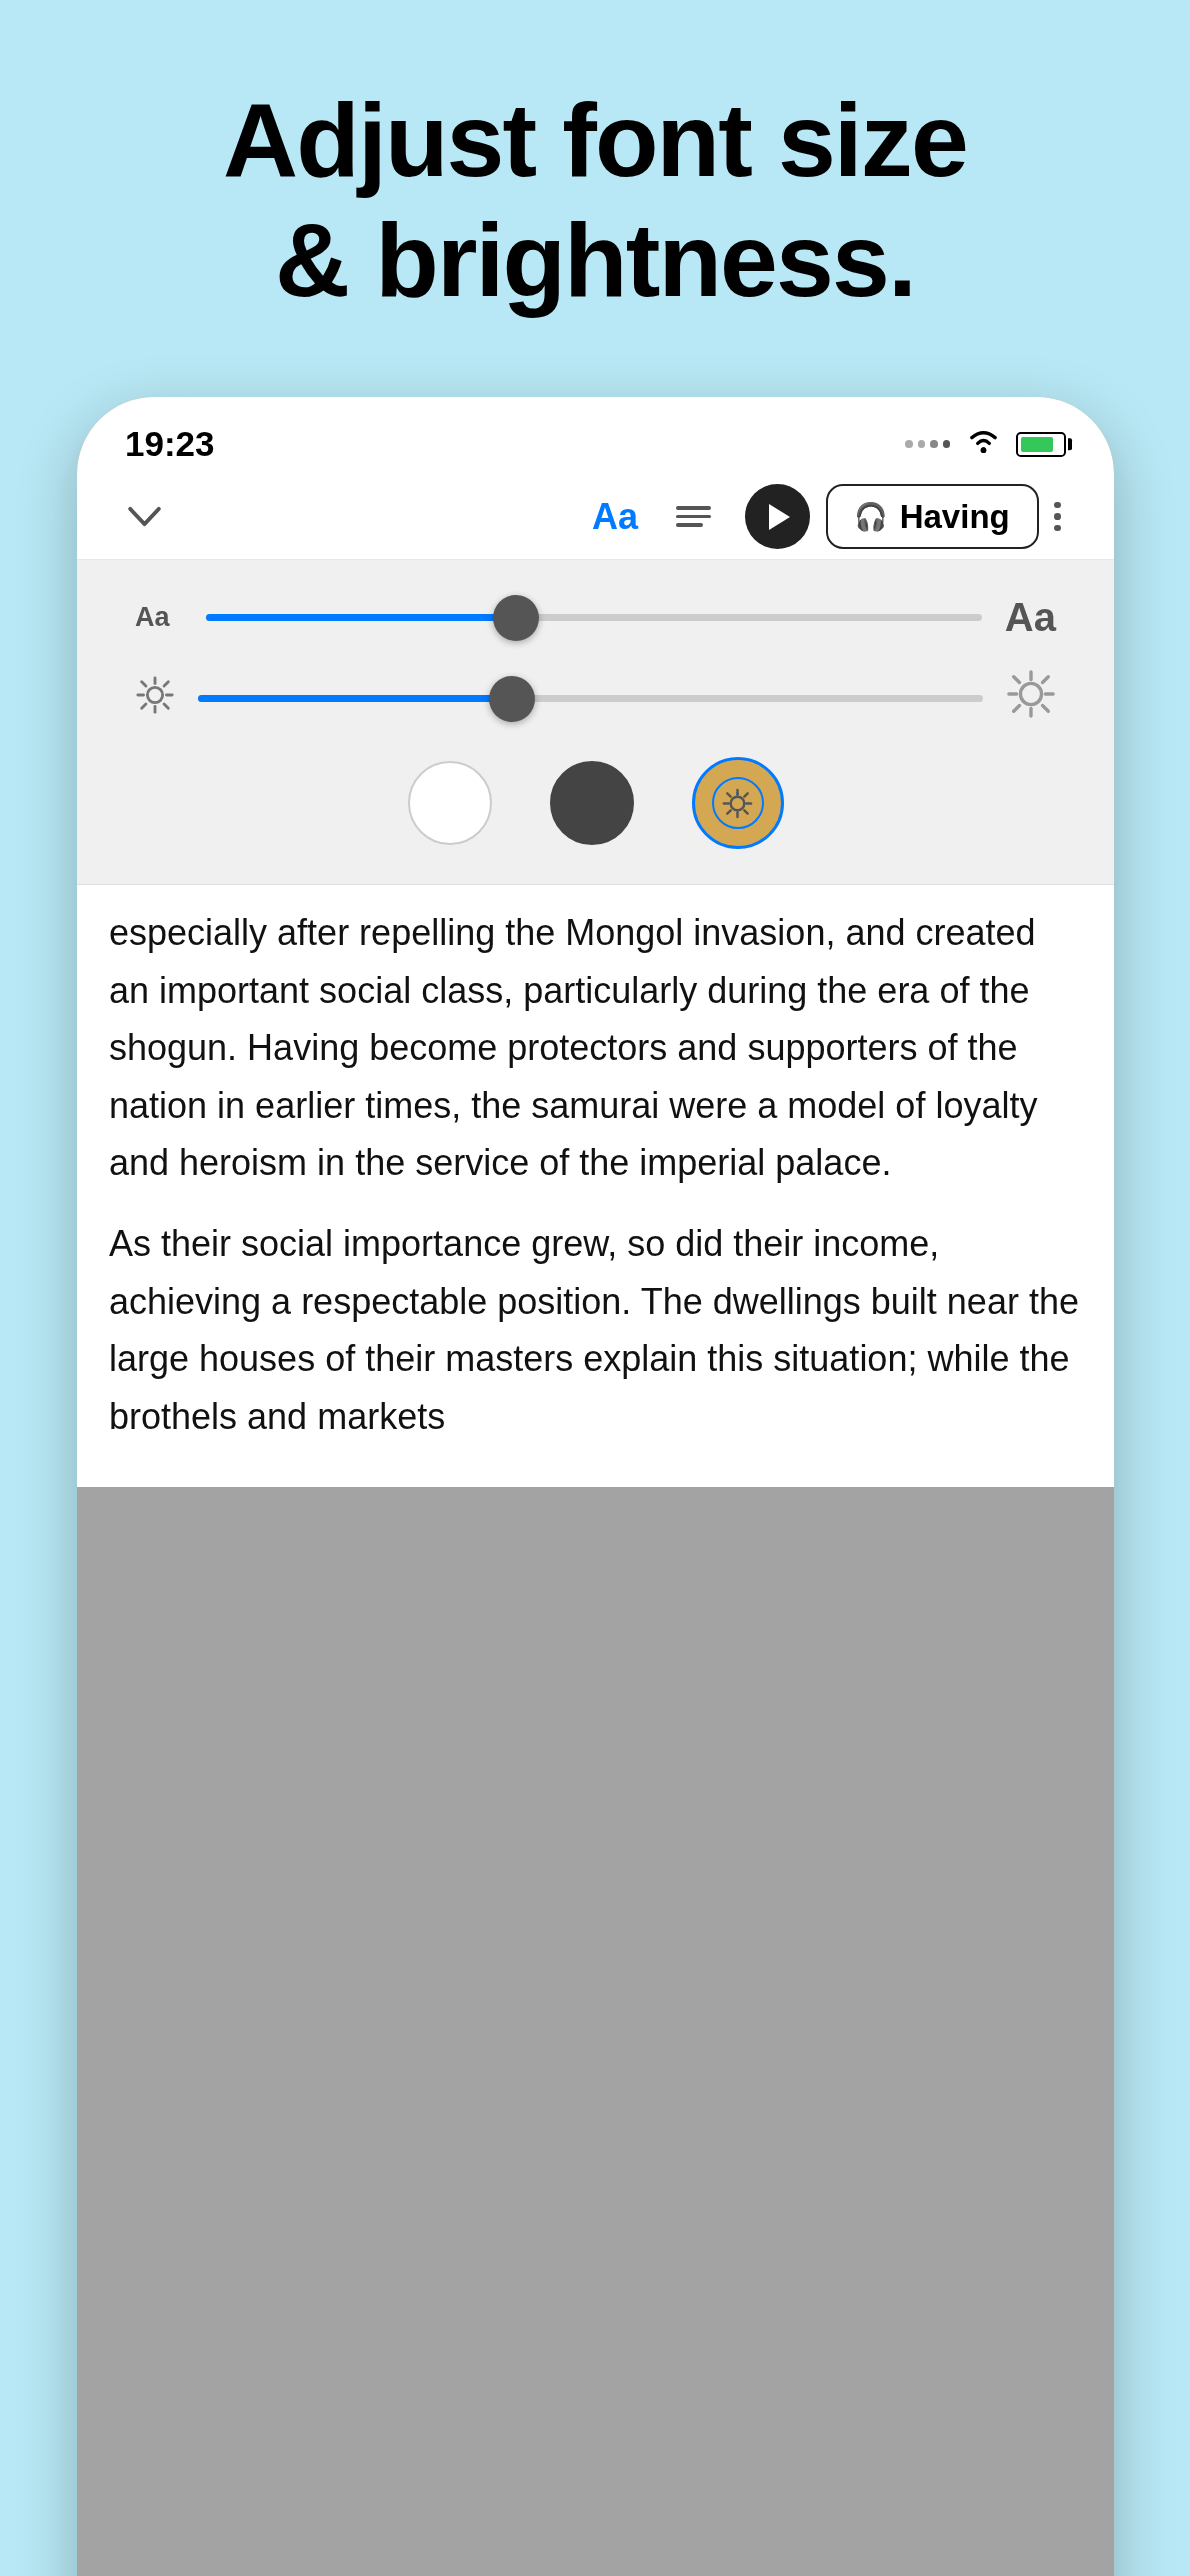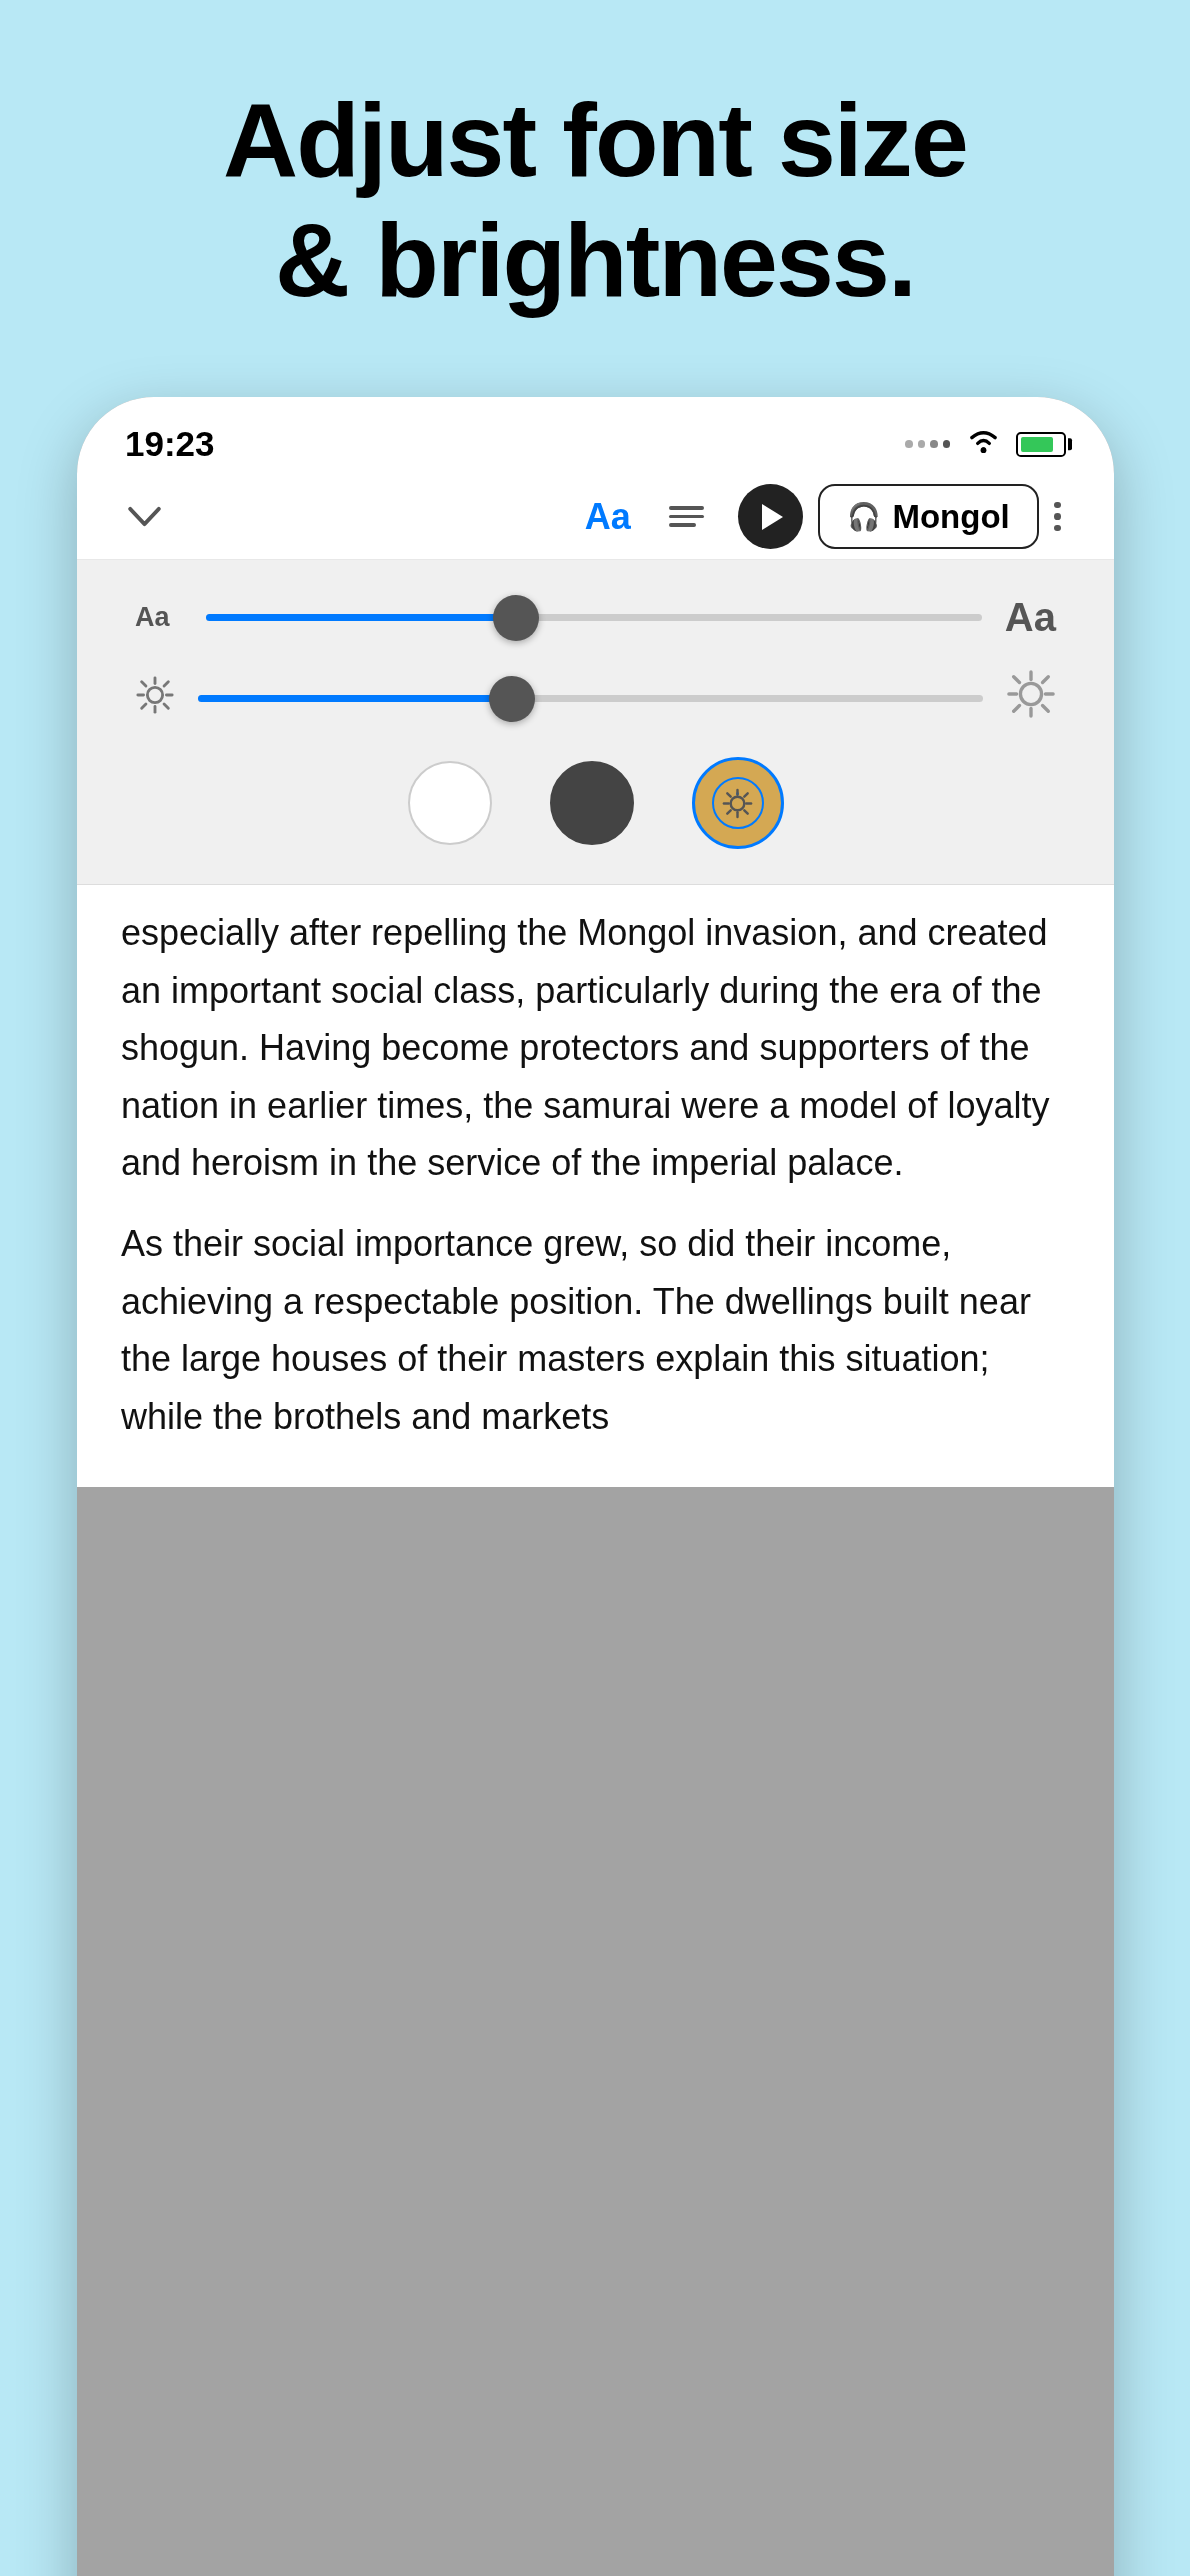--- a/index.html
+++ b/index.html
@@ -387,7 +387,7 @@
       </div>
       <div class="toolbar-listen">
         <span class="headphone-icon">🎧</span>
-        <span>Mongol</span>
+        <span>Having</span>
       </div>
       <div class="toolbar-more">
         <div class="more-dot"></div>

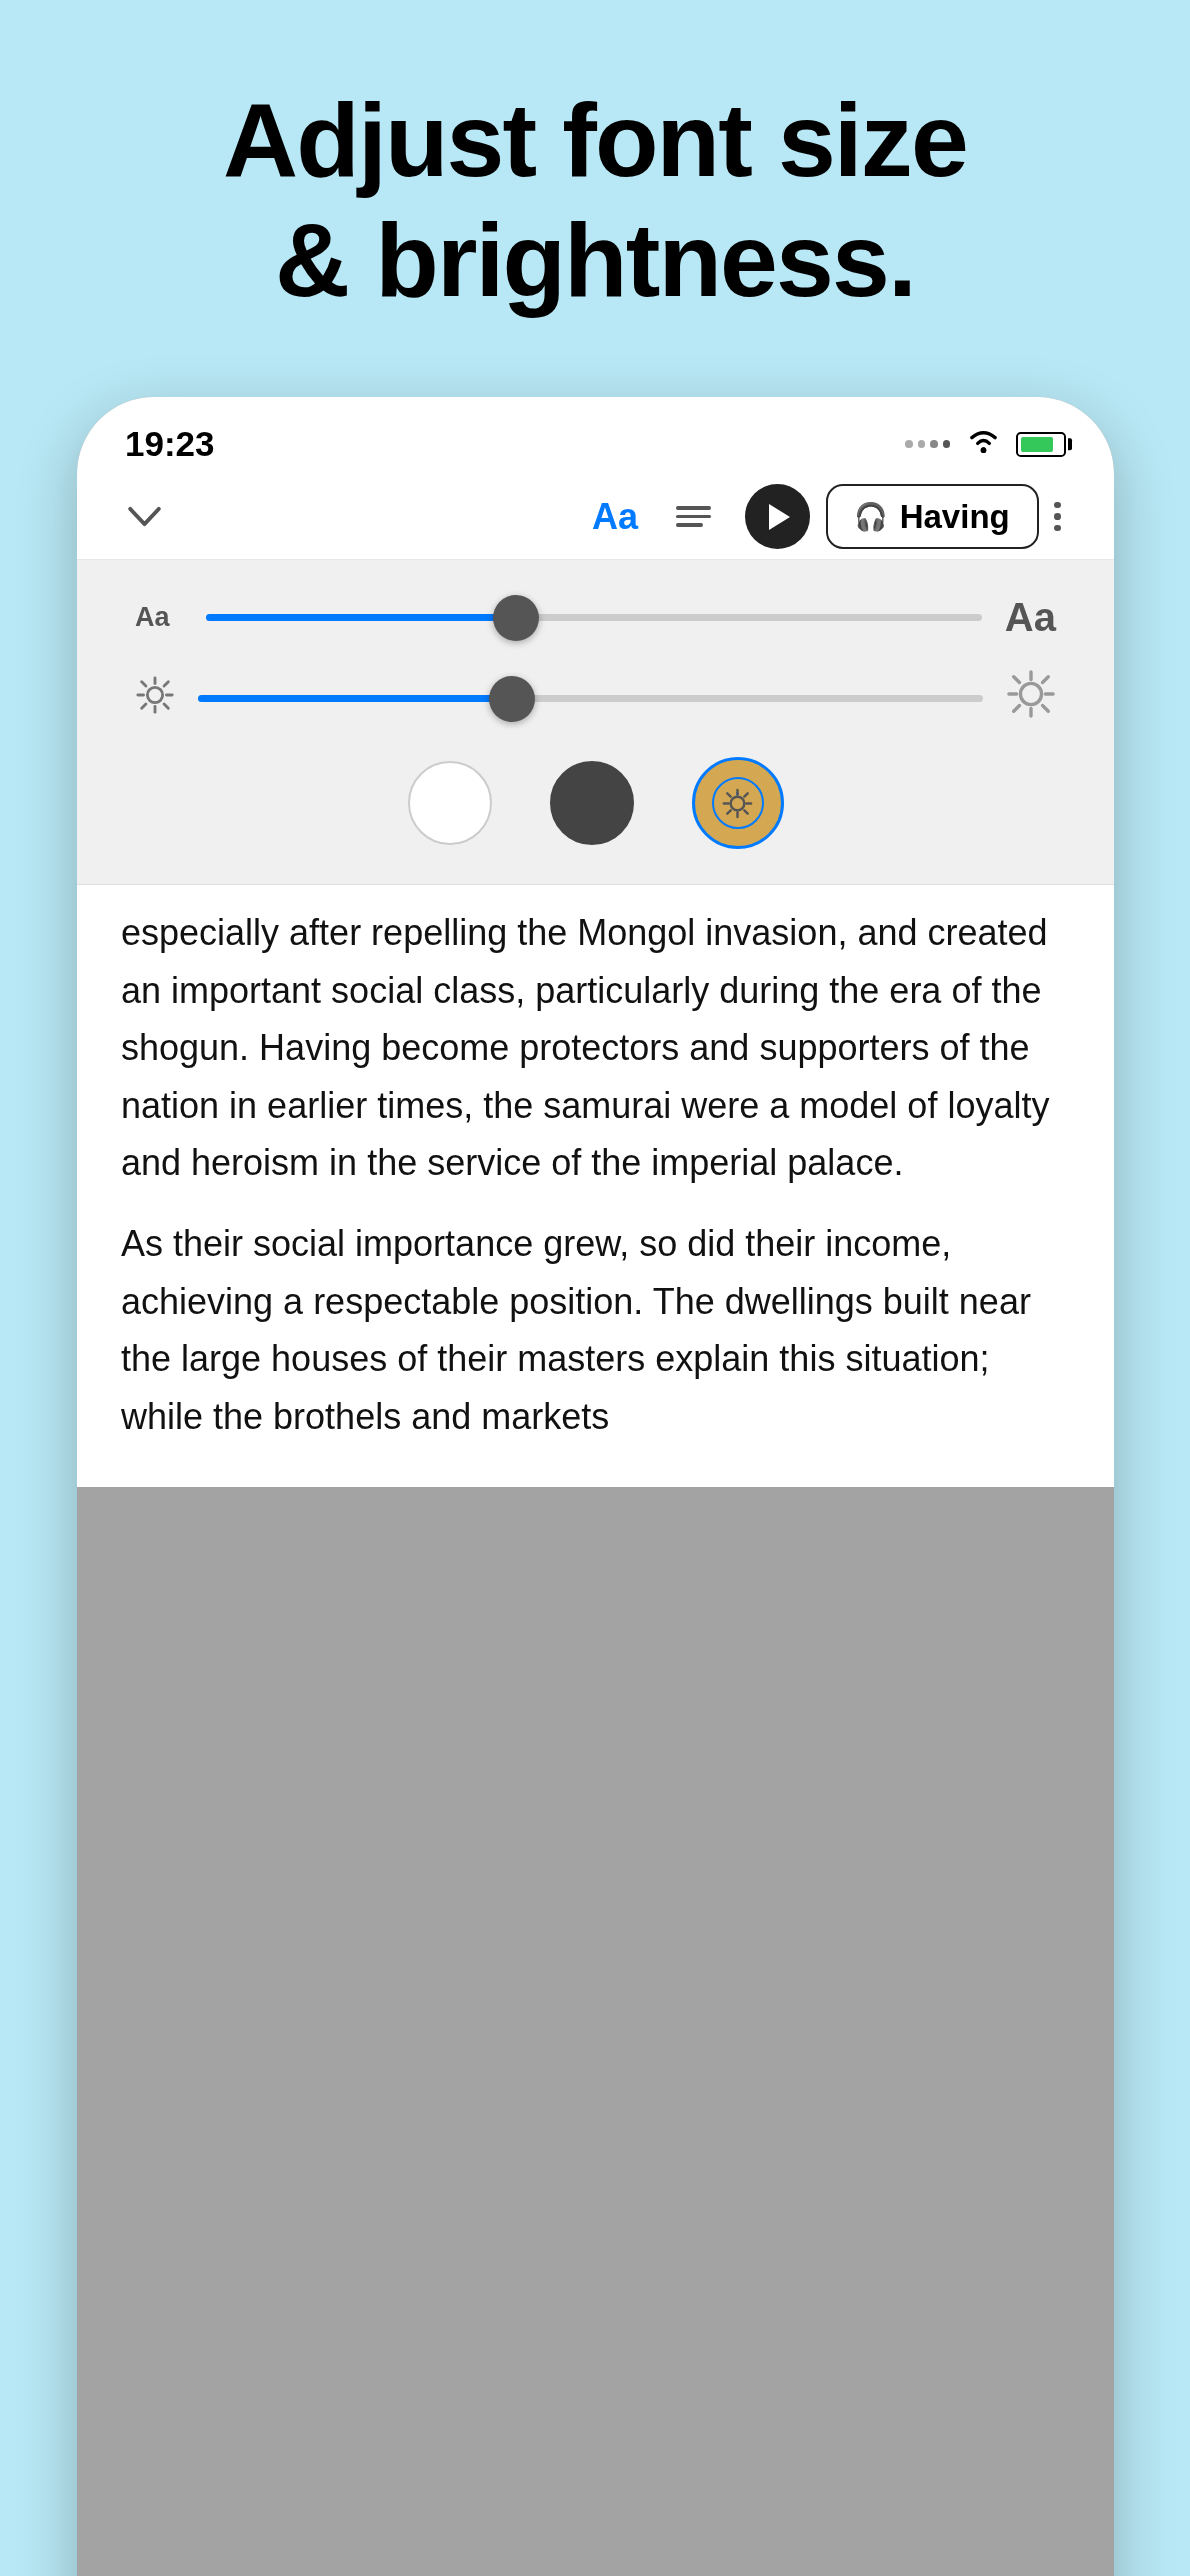--- a/index.html
+++ b/index.html
@@ -317,7 +317,7 @@
     }
 
     .reading-content {
-      padding: 19px 44px;
+      padding: 19px 32px;
     }
 
     .reading-content p {

